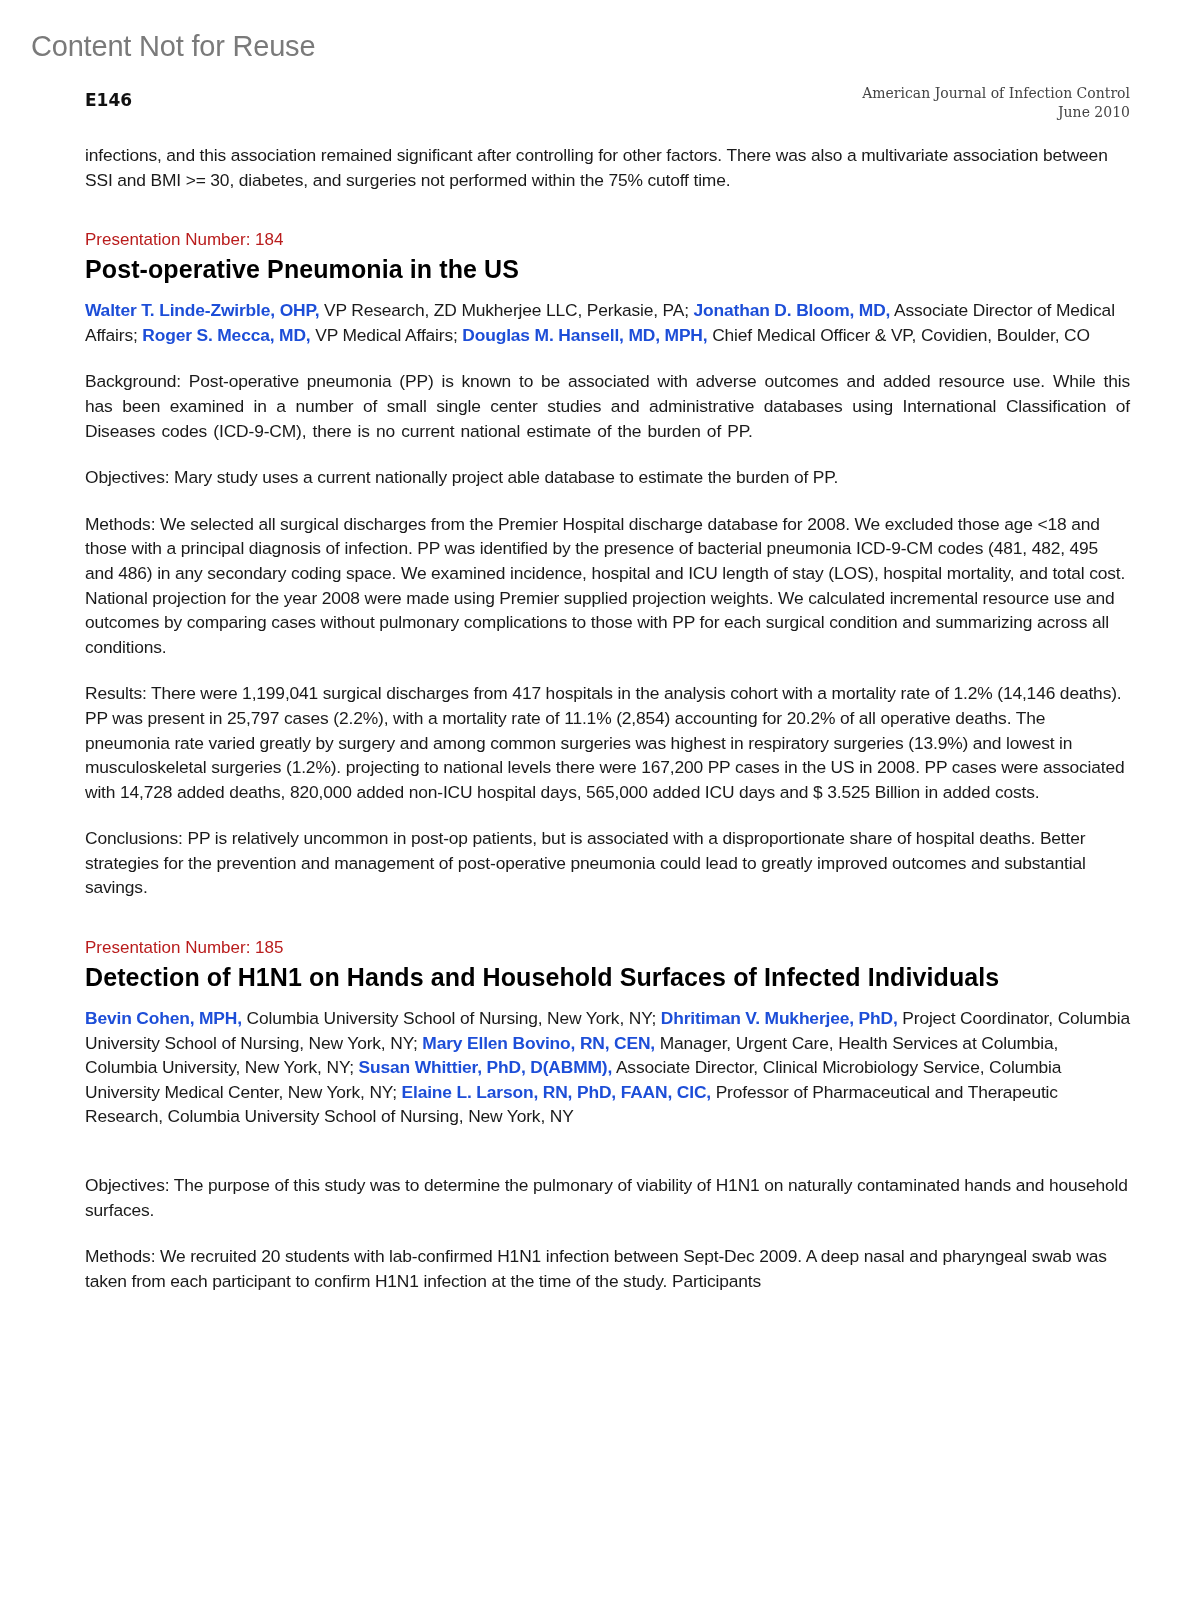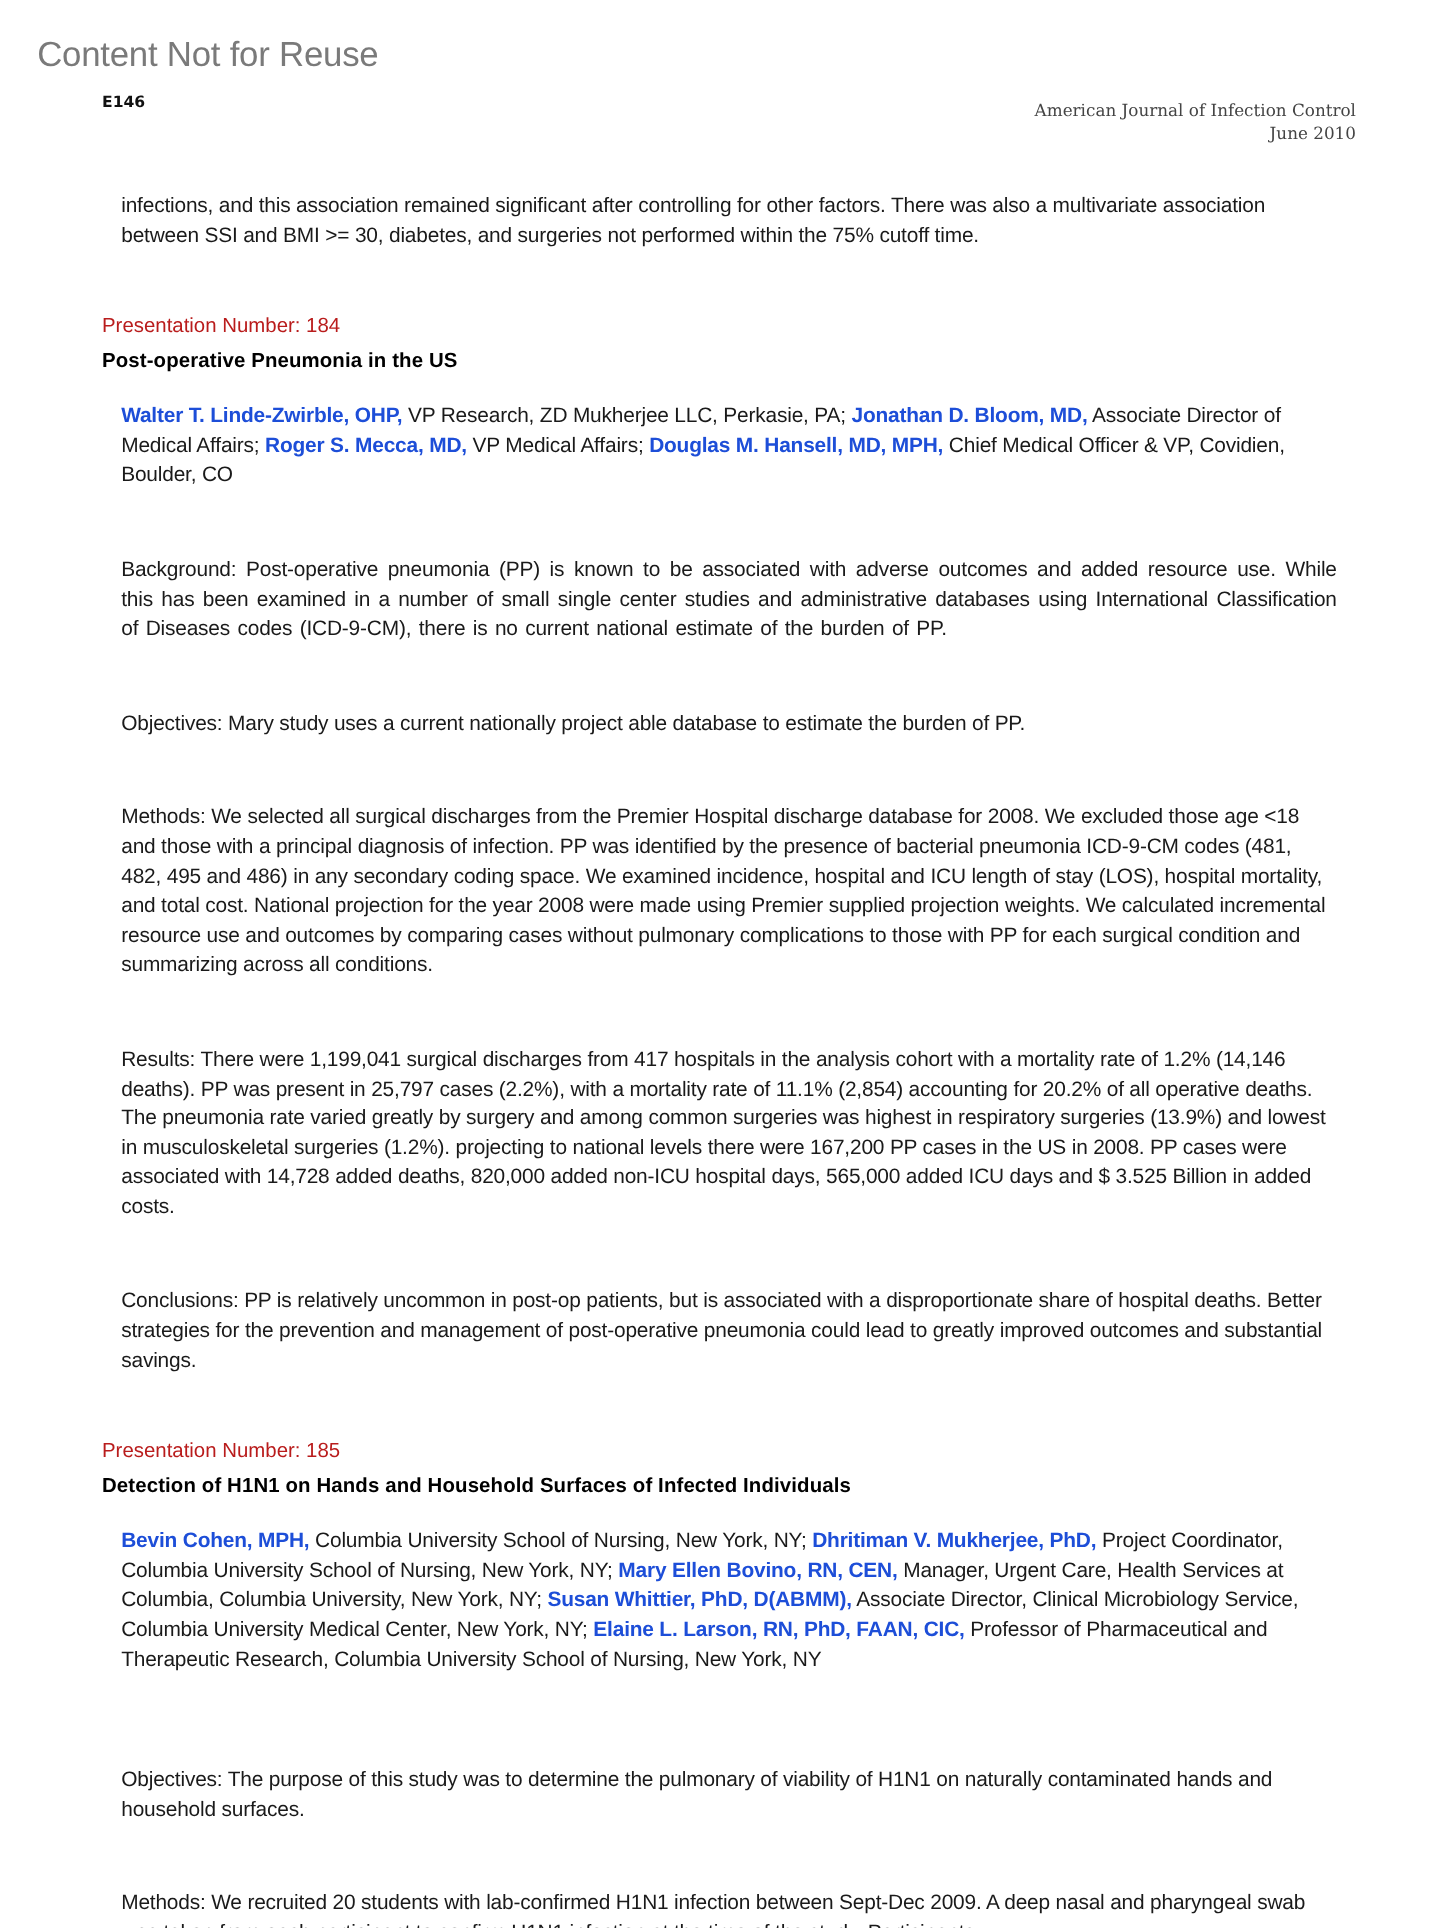--- a/index.html
+++ b/index.html
@@ -7,7 +7,7 @@
          font-family: "Liberation Sans", sans-serif; color: #1a1a1a; }
   .watermark { position: absolute; left: 31px; top: 30px; font-size: 29px; color: #7a7a7a;
                font-family: "Liberation Sans", sans-serif; letter-spacing: -0.2px; }
-  .page-num { position: absolute; left: 85px; top: 78px; font-size: 13px; font-weight: bold;
+  .page-num { position: absolute; left: 85px; top: 90px; font-size: 17px; font-weight: bold;
               font-family: "DejaVu Sans", sans-serif; color: #111; }
   .journal { position: absolute; right: 70px; top: 84px; text-align: right; 
              font-family: "DejaVu Serif", serif; font-size: 14px; color: #444; line-height: 19px; }

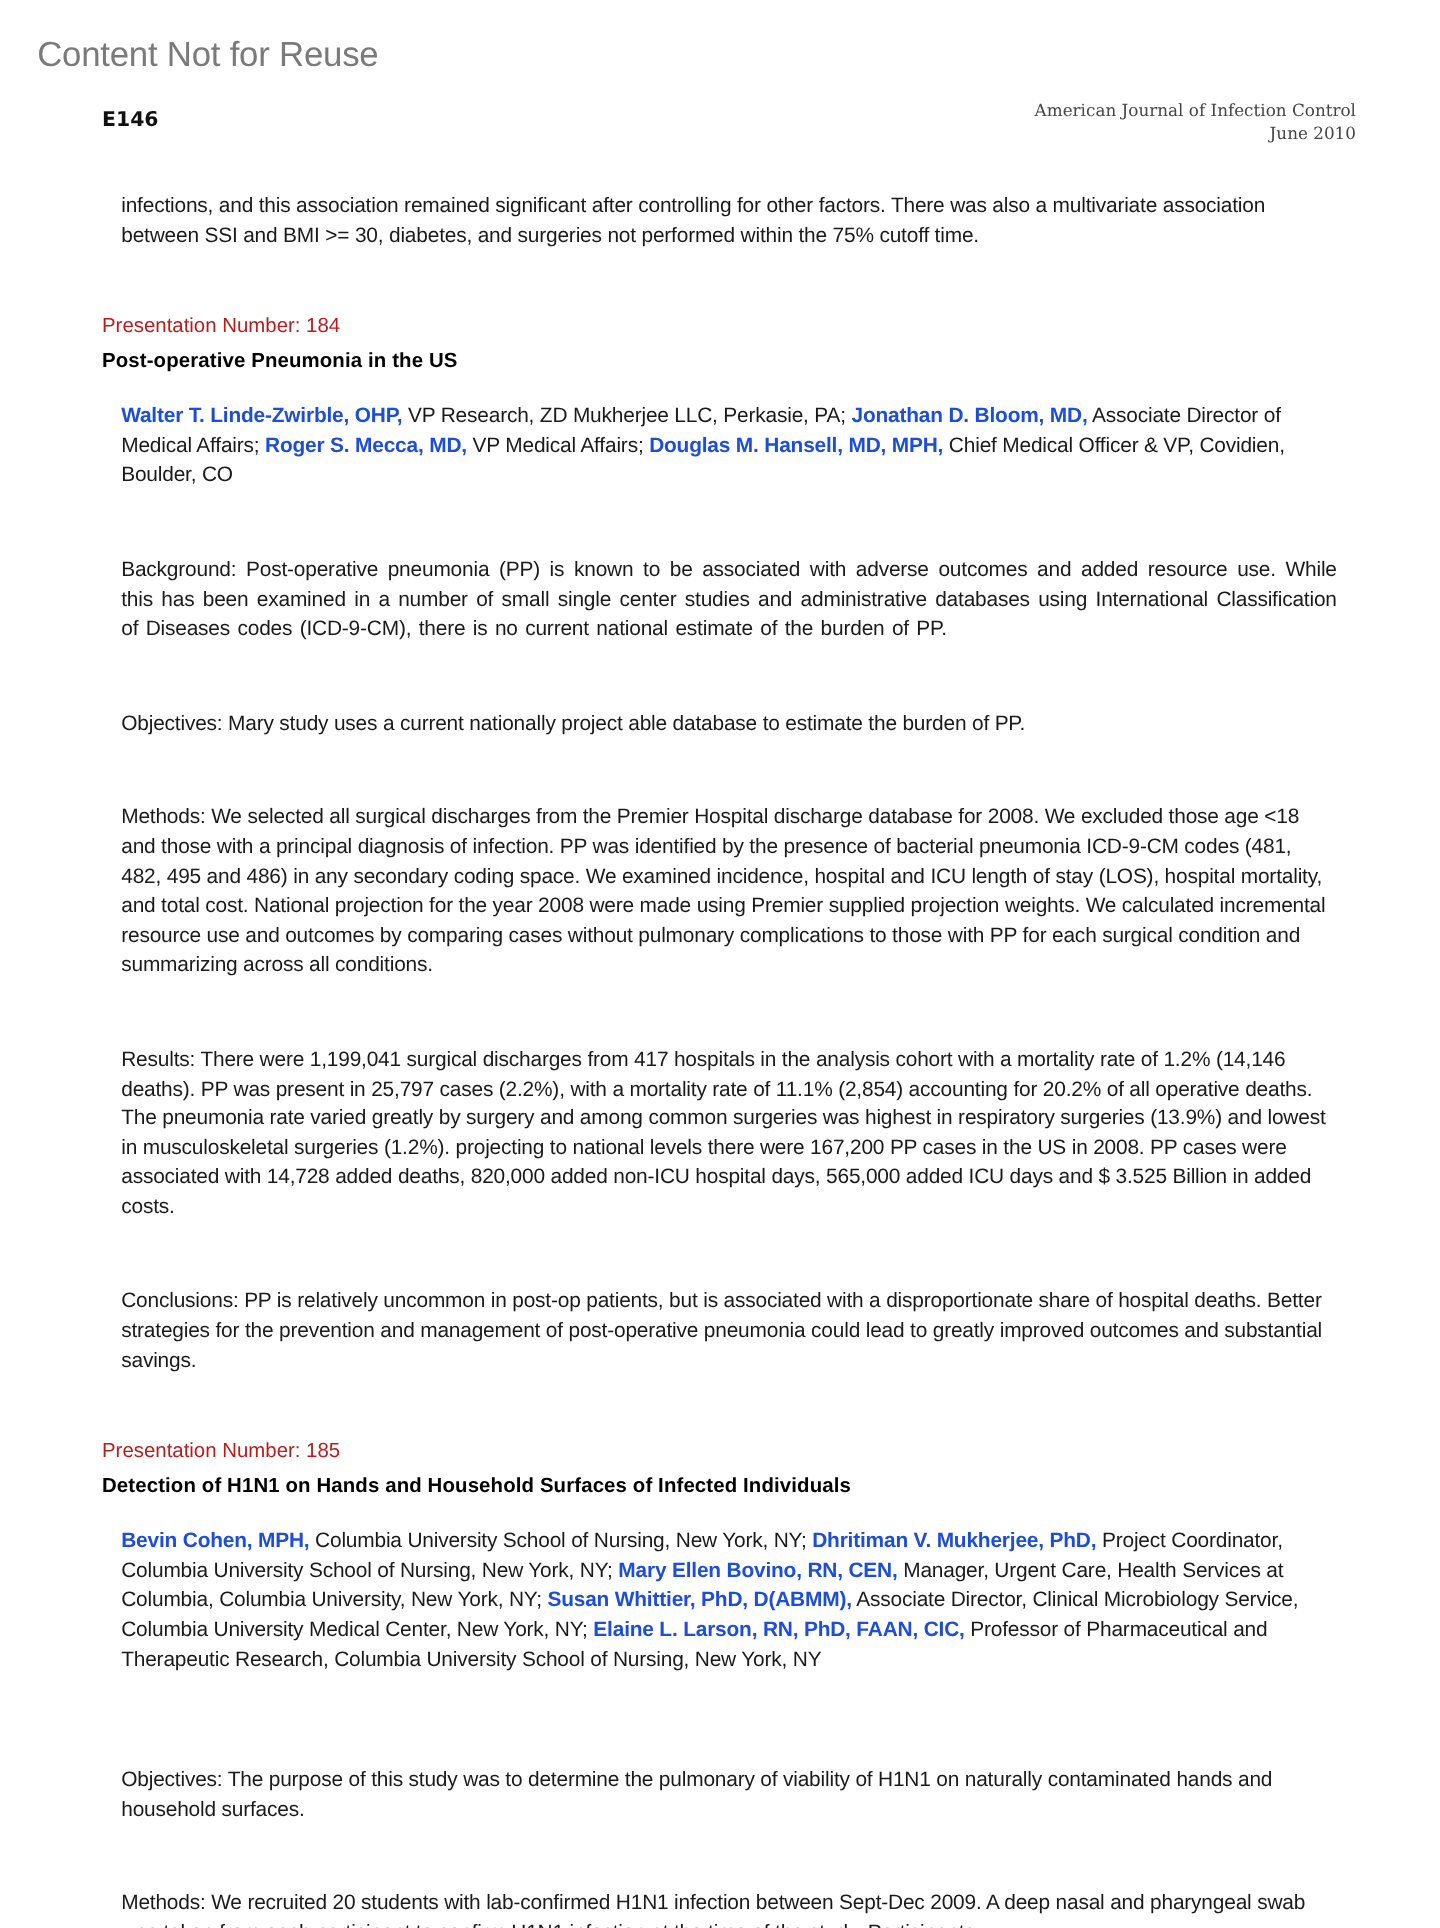--- a/index.html
+++ b/index.html
@@ -12,7 +12,7 @@
   .journal { position: absolute; right: 70px; top: 84px; text-align: right; 
              font-family: "DejaVu Serif", serif; font-size: 14px; color: #444; line-height: 19px; }
   .content { position: absolute; left: 85px; top: 143px; width: 1045px; }
-  p { margin: 16px; font-size: 17.4px; line-height: 24.6px; letter-spacing: -0.15px; }
+  p { margin: 0; font-size: 17.4px; line-height: 24.6px; letter-spacing: -0.15px; }
   .gap { height: 22px; }
   .gap-lg { height: 36px; }
   .pres-num { font-size: 17px; line-height: 24px; color: #b91c1c; }

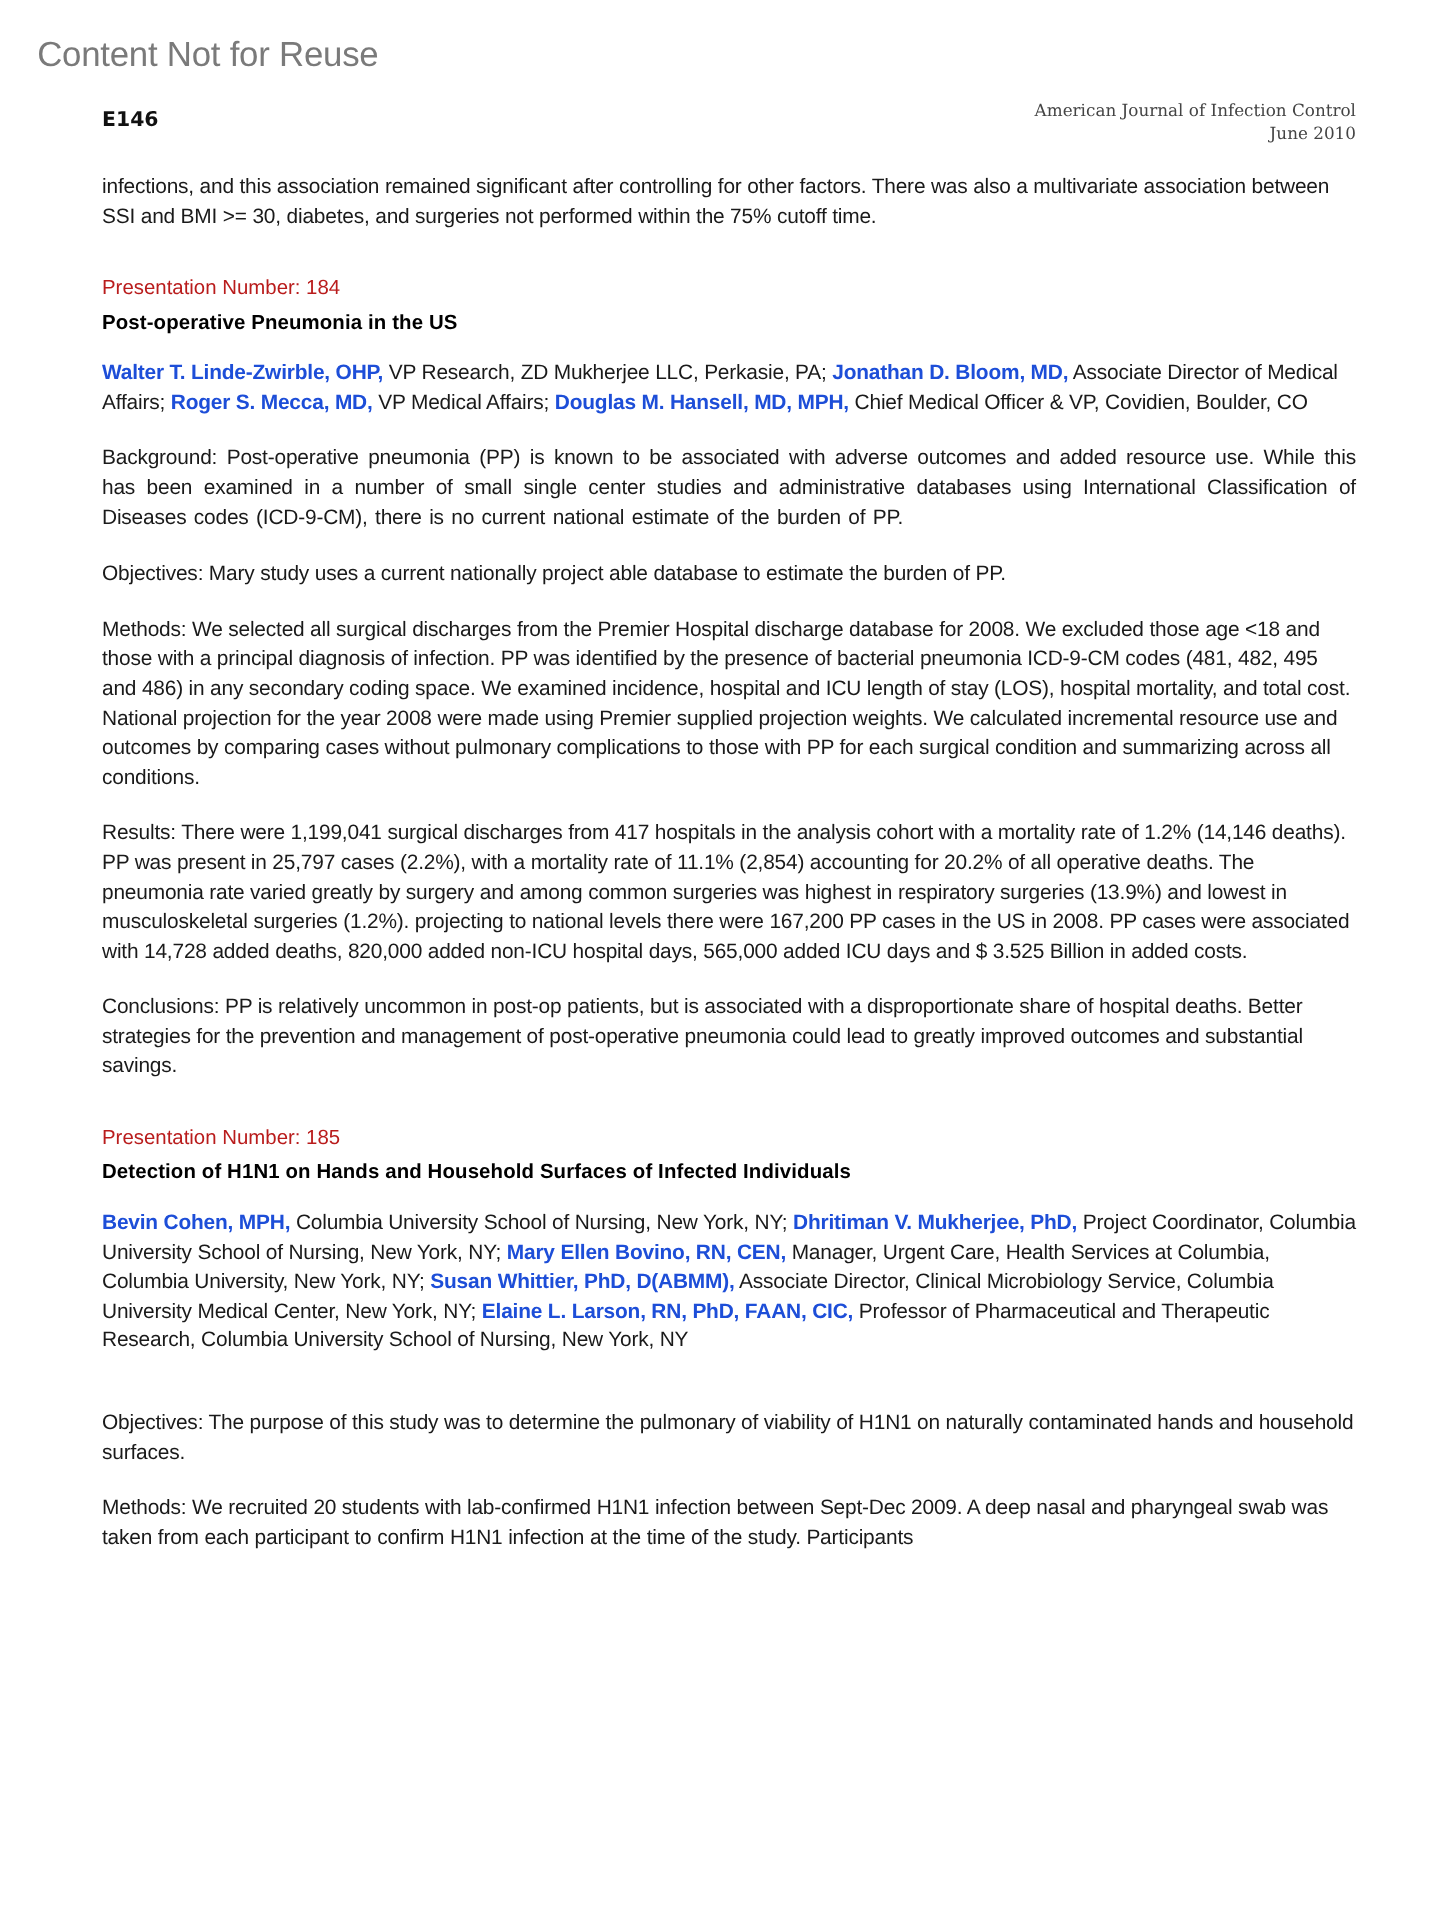--- a/index.html
+++ b/index.html
@@ -16,7 +16,7 @@
   .gap { height: 22px; }
   .gap-lg { height: 36px; }
   .pres-num { font-size: 17px; line-height: 24px; color: #b91c1c; }
-  h2 { margin: 0 0 12px 0; font-size: 17px; line-height: 34px; font-weight: bold; color: #000;
+  h2 { margin: 0 0 12px 0; font-size: 25px; line-height: 34px; font-weight: bold; color: #000;
        letter-spacing: 0.1px; }
   .authors b { font-weight: bold; color: #1d4ed8; }
   .justify { text-align: justify; word-spacing: 1.5px; }

